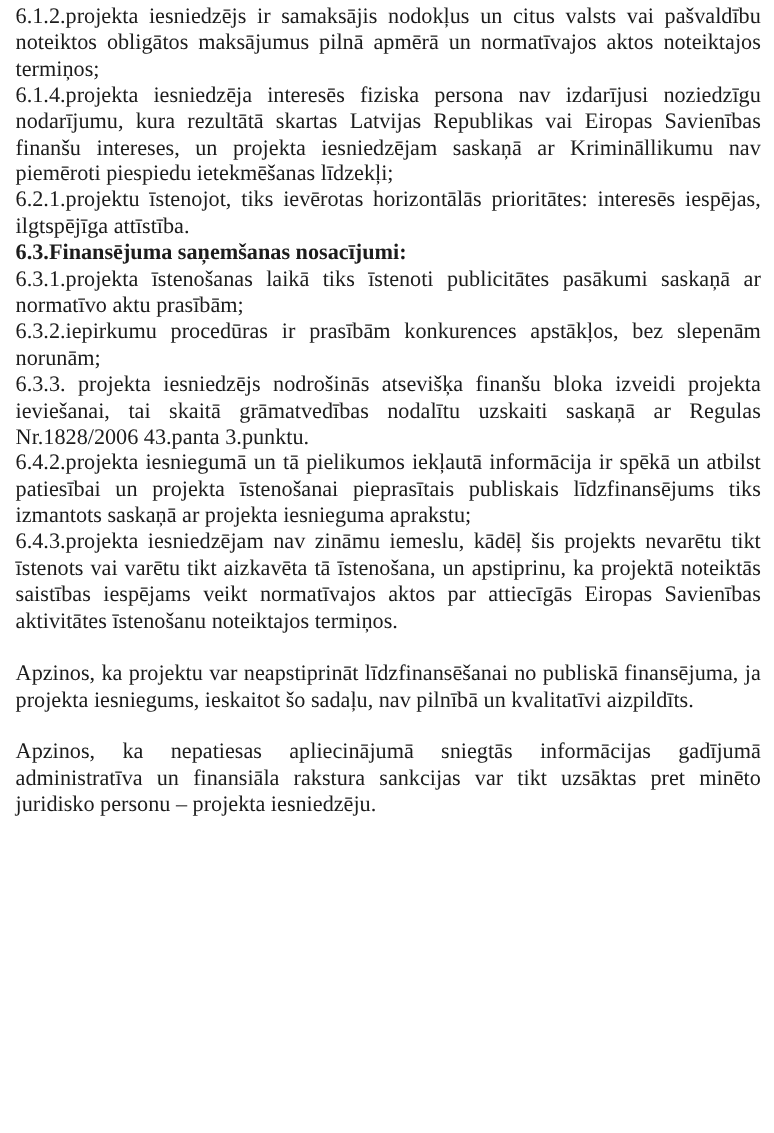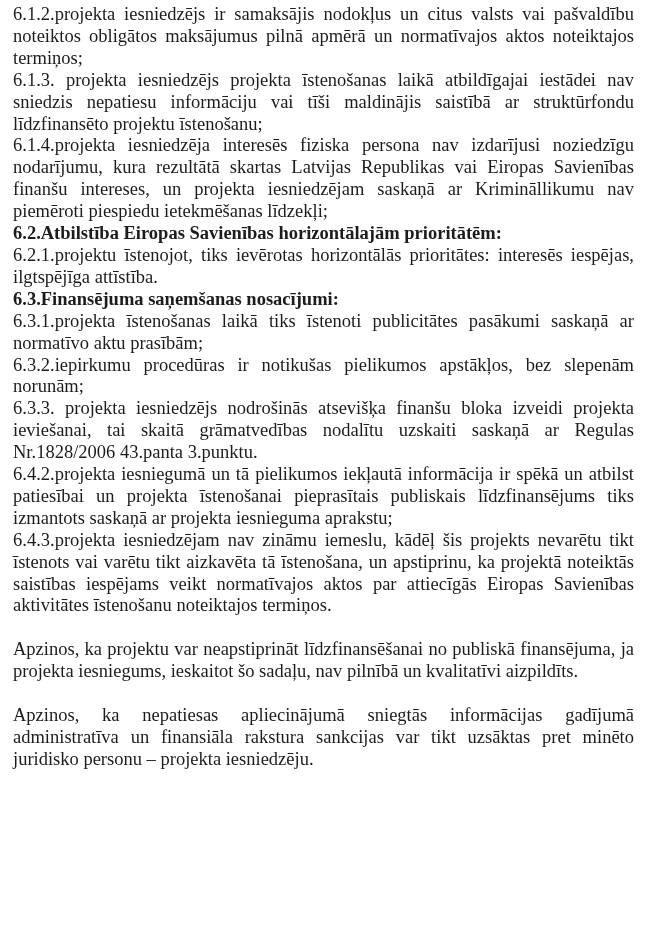--- a/index.html
+++ b/index.html
@@ -25,7 +25,6 @@
 
 <div class="page">
   <p>6.1.2.projekta iesniedzējs ir samaksājis nodokļus un citus valsts vai pašvaldību noteiktos obligātos maksājumus pilnā apmērā un normatīvajos aktos noteiktajos termiņos;</p>
-  <p>6.1.3. projekta iesniedzējs projekta īstenošanas laikā atbildīgajai iestādei nav sniedzis nepatiesu informāciju vai tīši maldinājis saistībā ar struktūrfondu līdzfinansēto projektu īstenošanu;</p>
   <p>6.1.4.projekta iesniedzēja interesēs fiziska persona nav izdarījusi noziedzīgu nodarījumu, kura rezultātā skartas Latvijas Republikas vai Eiropas Savienības finanšu intereses, un projekta iesniedzējam saskaņā ar Krimināllikumu nav piemēroti piespiedu ietekmēšanas līdzekļi;</p>
   <p class="bold">6.2.Atbilstība Eiropas Savienības horizontālajām prioritātēm:</p>
   <p>6.2.1.projektu īstenojot, tiks ievērotas horizontālās prioritātes: interesēs iespējas, ilgtspējīga attīstība.</p>

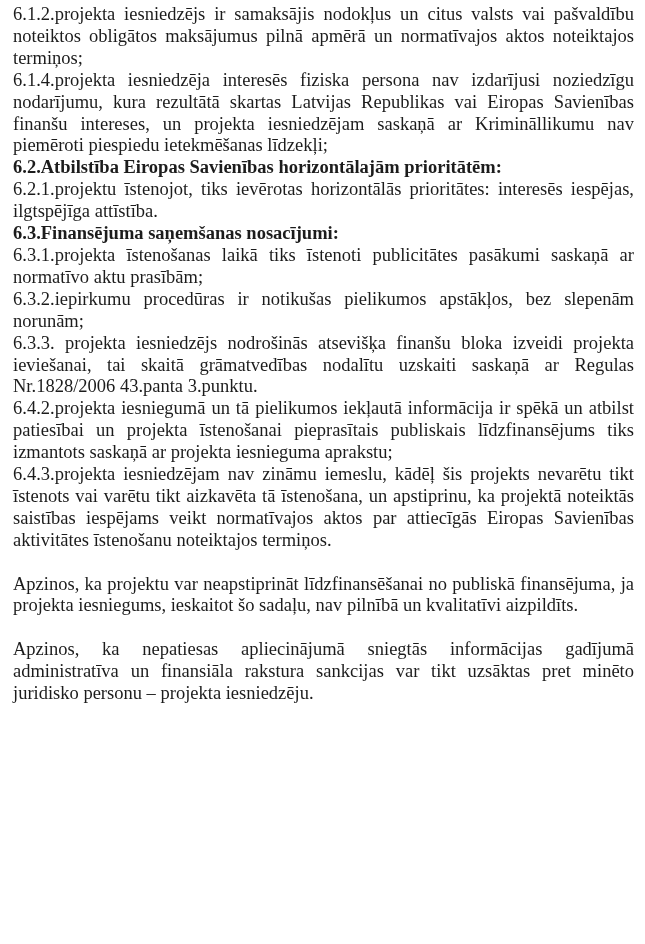--- a/index.html
+++ b/index.html
@@ -26,7 +26,6 @@
 <div class="page">
   <p>6.1.2.projekta iesniedzējs ir samaksājis nodokļus un citus valsts vai pašvaldību noteiktos obligātos maksājumus pilnā apmērā un normatīvajos aktos noteiktajos termiņos;</p>
   <p>6.1.4.projekta iesniedzēja interesēs fiziska persona nav izdarījusi noziedzīgu nodarījumu, kura rezultātā skartas Latvijas Republikas vai Eiropas Savienības finanšu intereses, un projekta iesniedzējam saskaņā ar Krimināllikumu nav piemēroti piespiedu ietekmēšanas līdzekļi;</p>
-  <p class="bold">6.2.Atbilstība Eiropas Savienības horizontālajām prioritātēm:</p>
   <p>6.2.1.projektu īstenojot, tiks ievērotas horizontālās prioritātes: interesēs iespējas, ilgtspējīga attīstība.</p>
   <p class="bold">6.3.Finansējuma saņemšanas nosacījumi:</p>
   <p>6.3.1.projekta īstenošanas laikā tiks īstenoti publicitātes pasākumi saskaņā ar normatīvo aktu prasībām;</p>

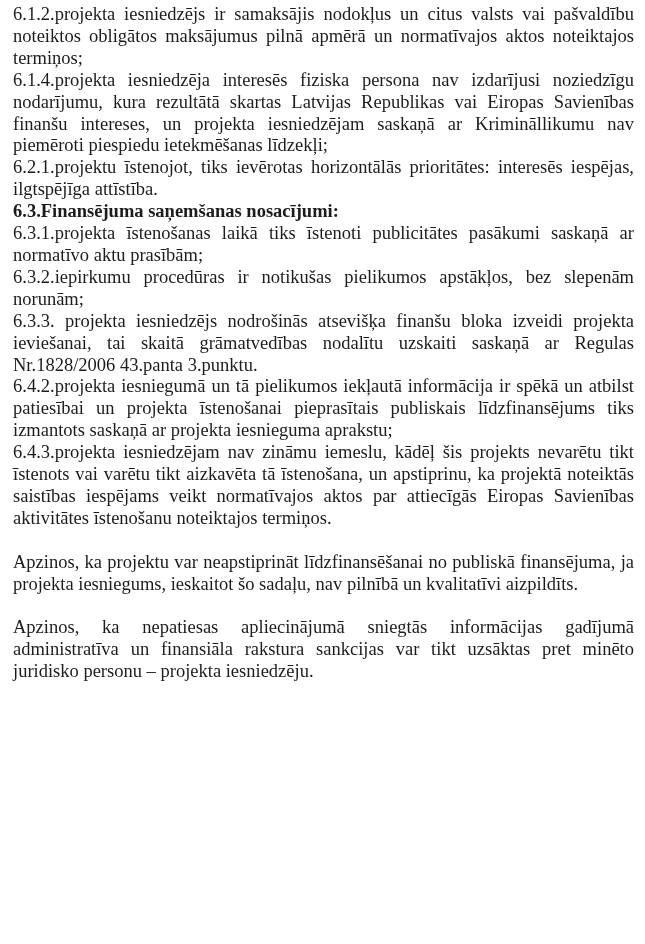--- a/index.html
+++ b/index.html
@@ -29,7 +29,7 @@
   <p>6.2.1.projektu īstenojot, tiks ievērotas horizontālās prioritātes: interesēs iespējas, ilgtspējīga attīstība.</p>
   <p class="bold">6.3.Finansējuma saņemšanas nosacījumi:</p>
   <p>6.3.1.projekta īstenošanas laikā tiks īstenoti publicitātes pasākumi saskaņā ar normatīvo aktu prasībām;</p>
-  <p>6.3.2.iepirkumu procedūras ir notikušas pielikumos apstākļos, bez slepenām norunām;</p>
+  <p>6.3.2.iepirkumu procedūras ir prasībām konkurences apstākļos, bez slepenām norunām;</p>
   <p>6.3.3. projekta iesniedzējs nodrošinās atsevišķa finanšu bloka izveidi projekta ieviešanai, tai skaitā grāmatvedības nodalītu uzskaiti saskaņā ar Regulas Nr.1828/2006 43.panta 3.punktu.</p>
   <p>6.4.2.projekta iesniegumā un tā pielikumos iekļautā informācija ir spēkā un atbilst patiesībai un projekta īstenošanai pieprasītais publiskais līdzfinansējums tiks izmantots saskaņā ar projekta iesnieguma aprakstu;</p>
   <p>6.4.3.projekta iesniedzējam nav zināmu iemeslu, kādēļ šis projekts nevarētu tikt īstenots vai varētu tikt aizkavēta tā īstenošana, un apstiprinu, ka projektā noteiktās saistības iespējams veikt normatīvajos aktos par attiecīgās Eiropas Savienības aktivitātes īstenošanu noteiktajos termiņos.</p>

